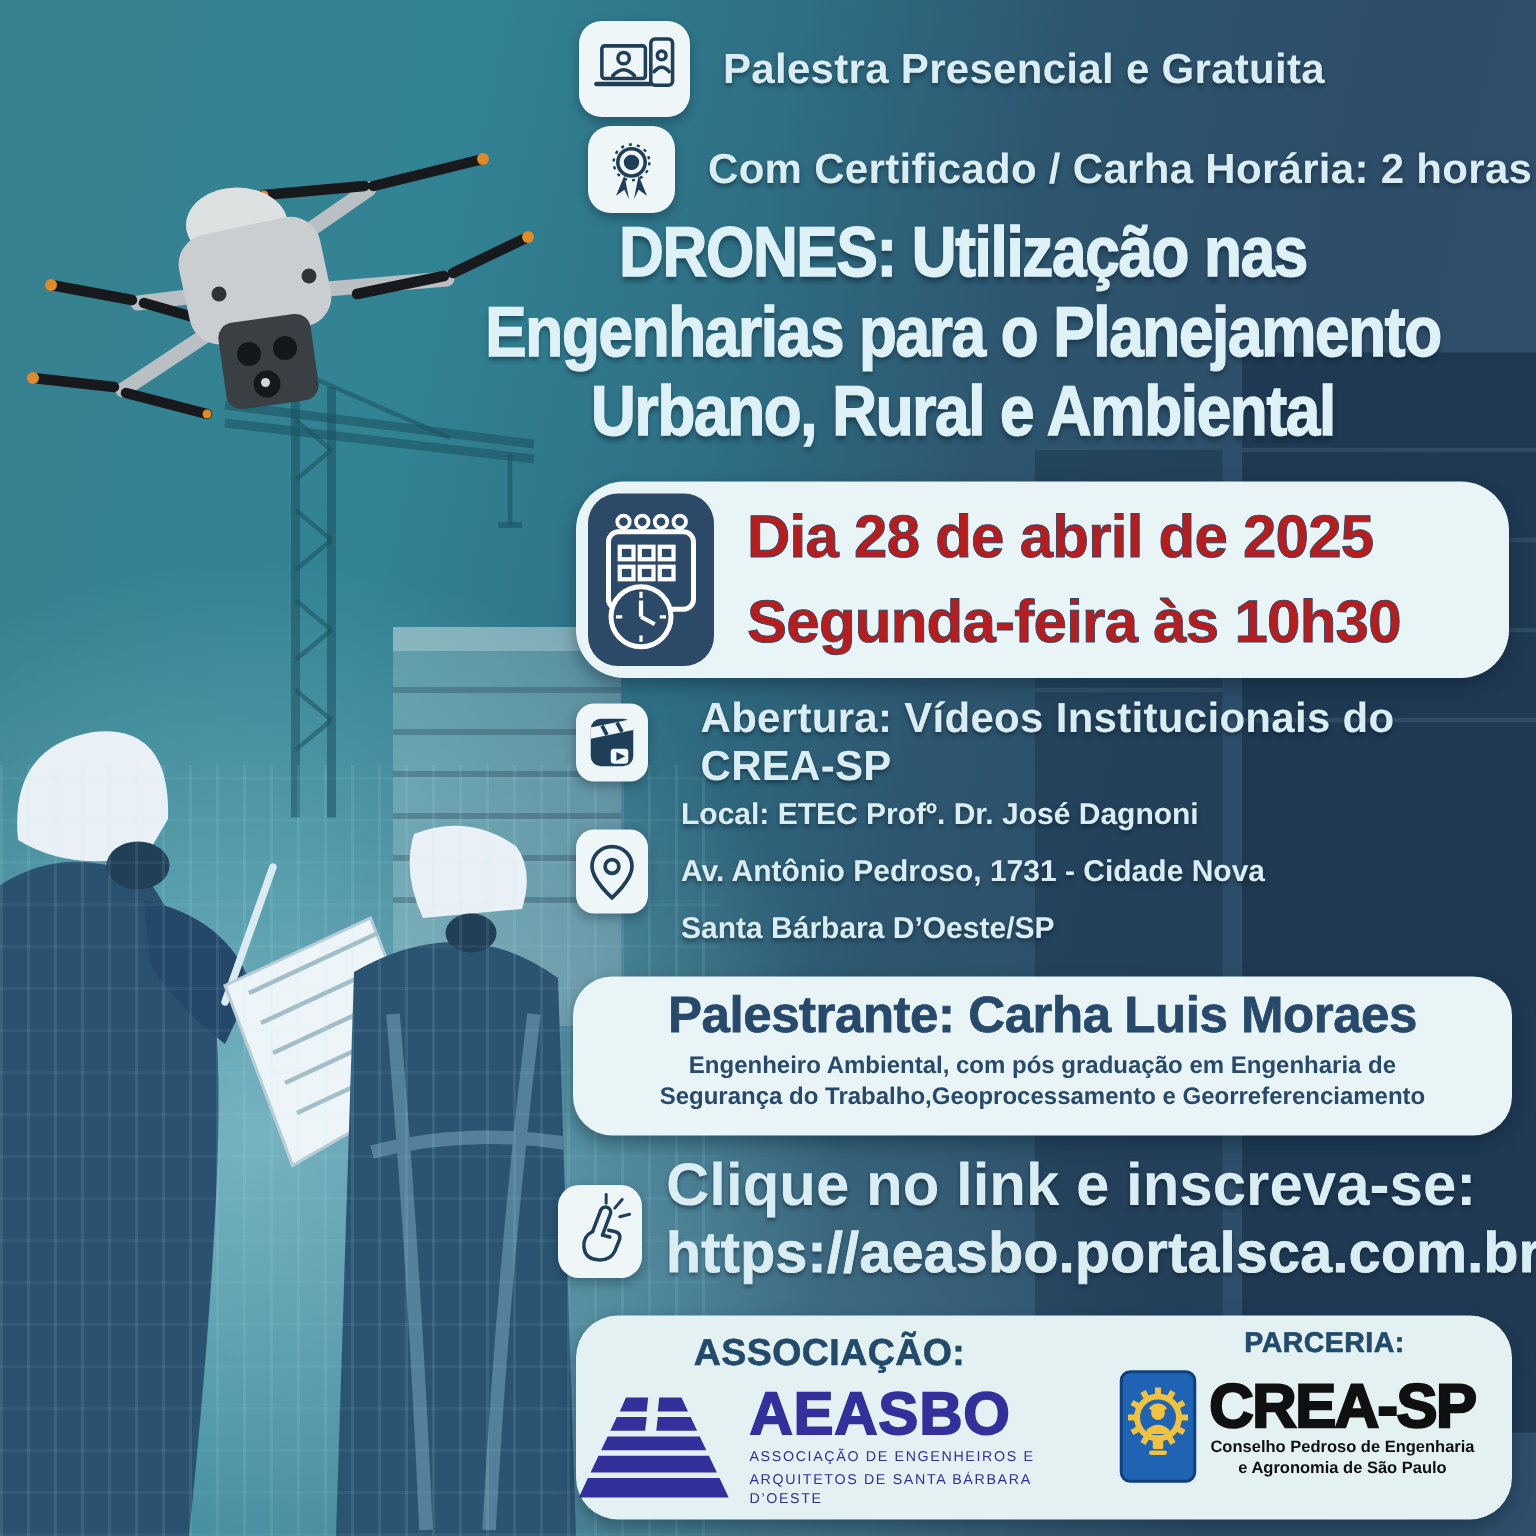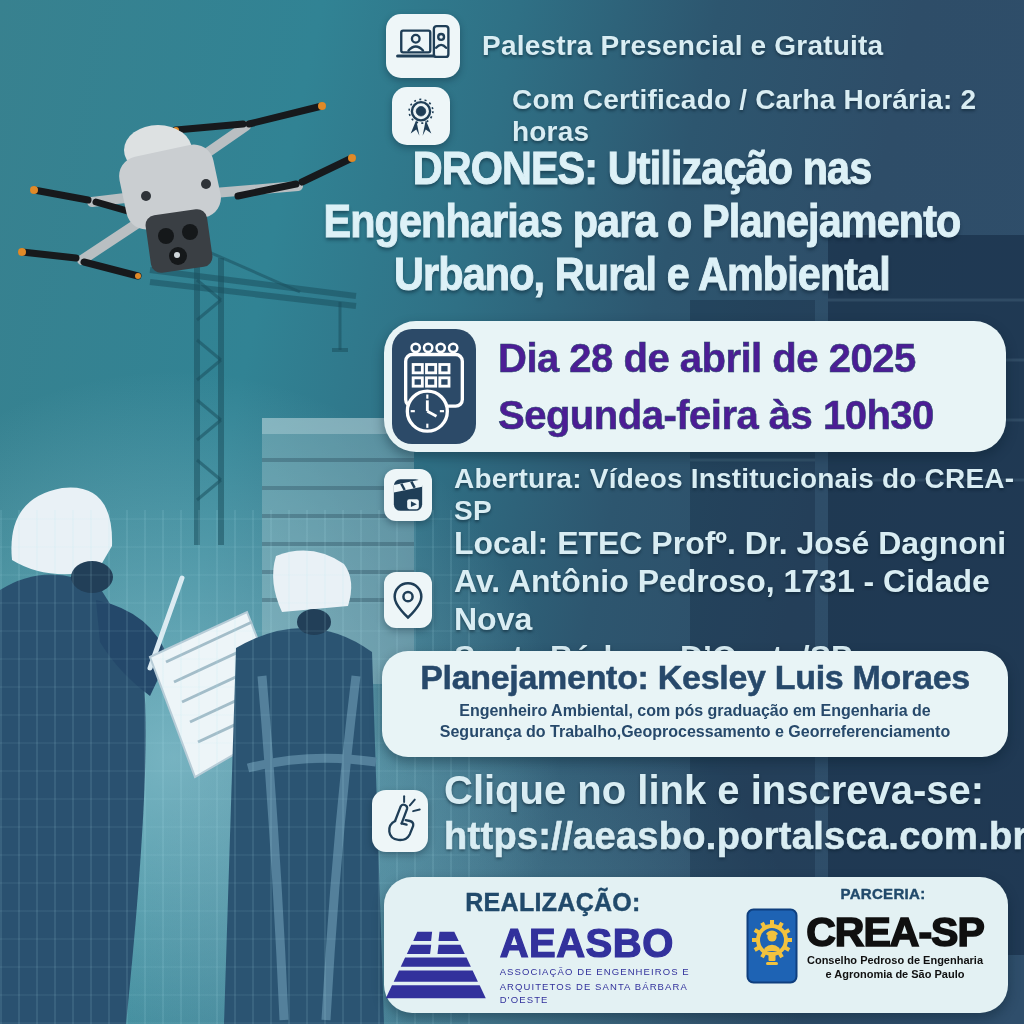--- a/index.html
+++ b/index.html
@@ -25,7 +25,7 @@
   .lighttext{color:#d9edf3;font-weight:700;text-shadow:0 2px 3px rgba(5,25,40,.5);}
   .badge1{top:14px;left:386px;}
   .badge1 .tile{width:74px;height:64px;}
-  .badge2{top:84px;left:392px;gap:40px;}
+  .badge2{top:84px;left:392px;}
   .badge2 .tile{width:58px;height:58px;}
   .badge-label{font-size:28px;margin-left:22px;letter-spacing:.2px;}
   .title{position:absolute;left:270px;top:141px;width:744px;text-align:center;}

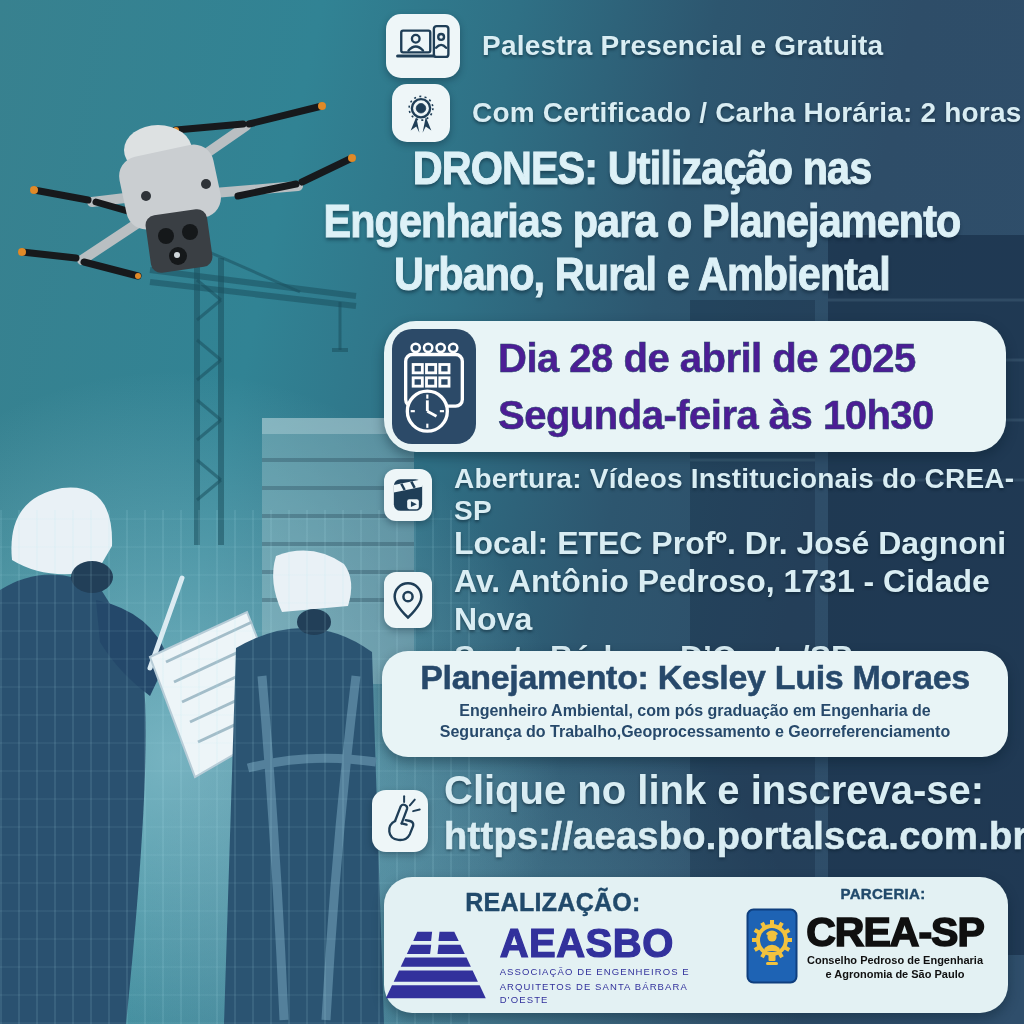--- a/index.html
+++ b/index.html
@@ -40,7 +40,7 @@
   }
   .datebox .darktile{width:84px;height:115px;margin-left:8px;background:#2c4a68;border-radius:20px;
     display:flex;align-items:center;justify-content:center;}
-  .datebox .datetext{margin-left:22px;color:#4c1d95;font-weight:700;font-size:40px;line-height:57px;
+  .datebox .datetext{margin-left:22px;color:#b91c1c;font-weight:700;font-size:40px;line-height:57px;
     letter-spacing:-.5px;-webkit-text-stroke:.6px #27496b;white-space:nowrap;}
   .abertura{top:463px;left:384px;}
   .abertura .tile{width:48px;height:52px;border-radius:12px;}

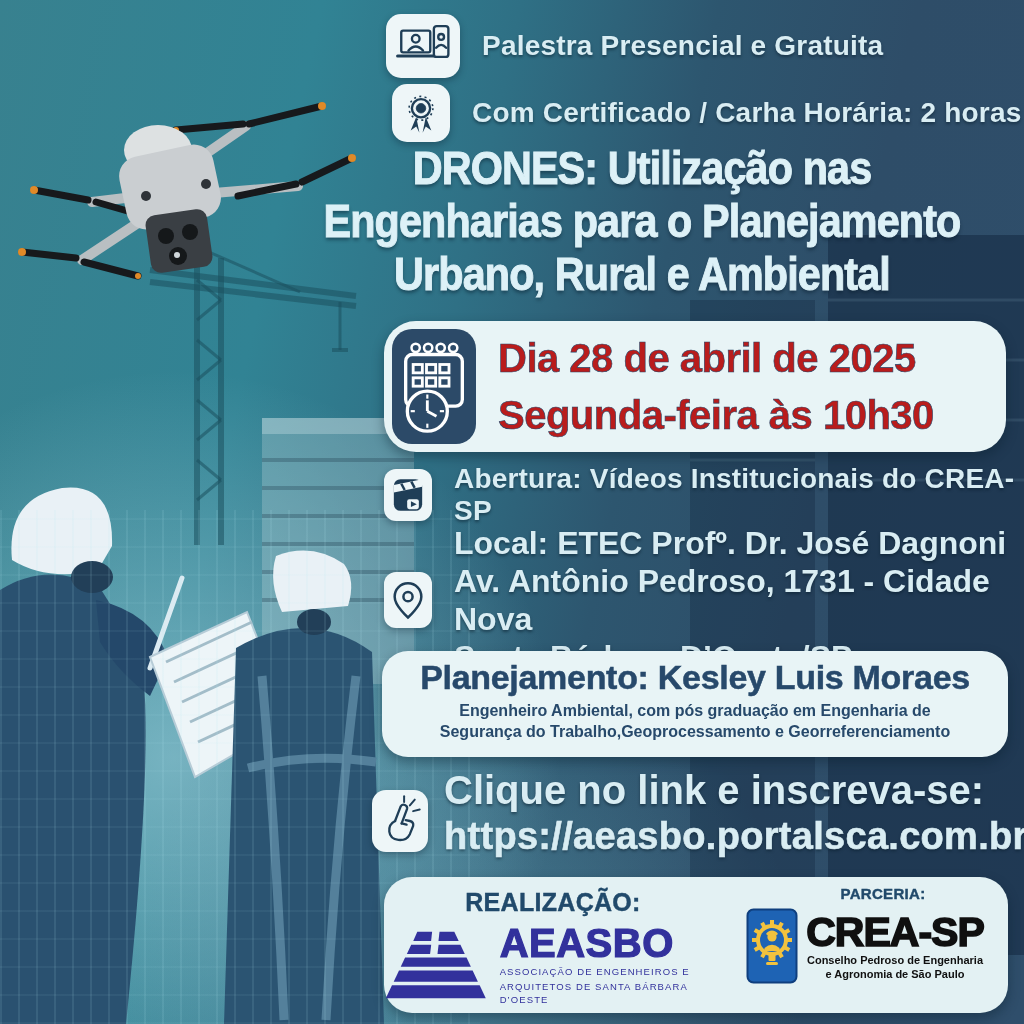--- a/index.html
+++ b/index.html
@@ -42,7 +42,7 @@
     display:flex;align-items:center;justify-content:center;}
   .datebox .datetext{margin-left:22px;color:#b91c1c;font-weight:700;font-size:40px;line-height:57px;
     letter-spacing:-.5px;-webkit-text-stroke:.6px #27496b;white-space:nowrap;}
-  .abertura{top:463px;left:384px;}
+  .abertura{top:463px;left:384px;gap:13px;}
   .abertura .tile{width:48px;height:52px;border-radius:12px;}
   .local{top:524px;left:384px;align-items:center;}
   .local .tile{width:48px;height:56px;border-radius:12px;}

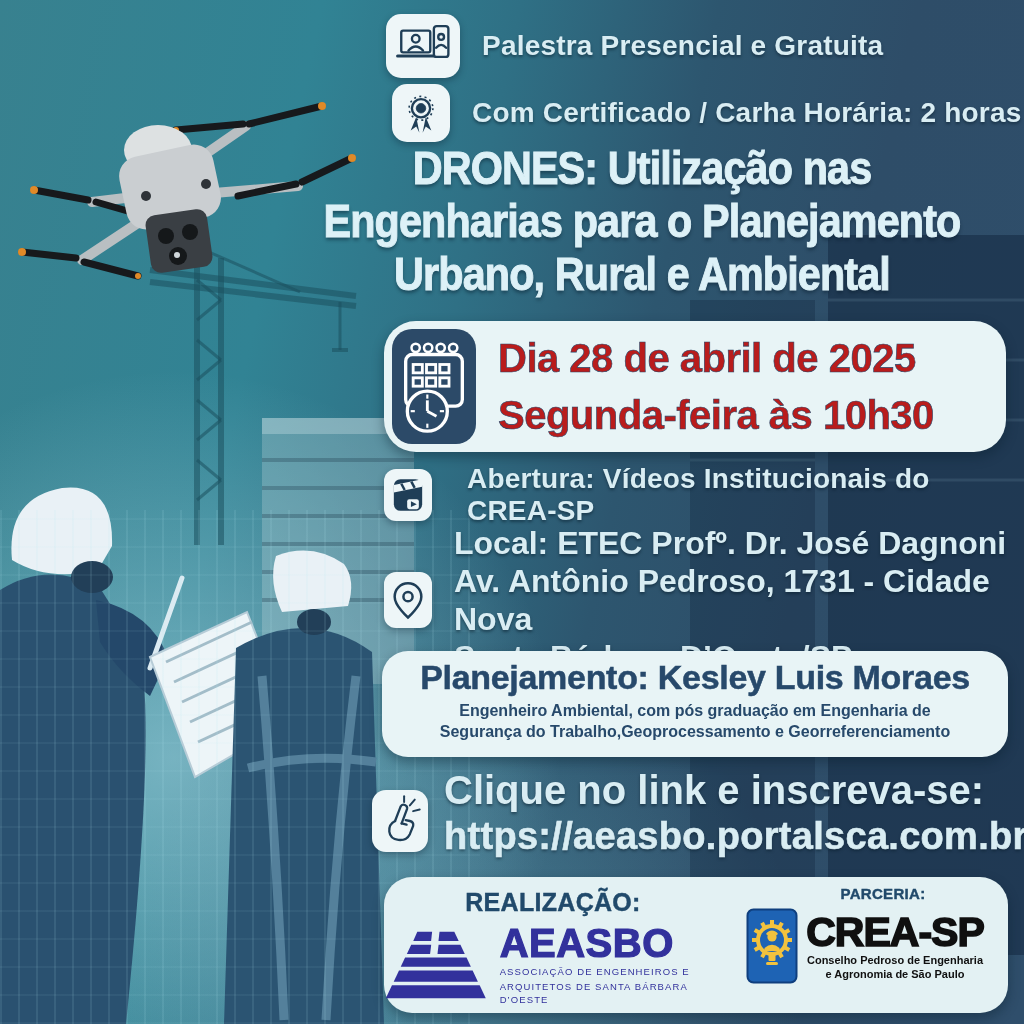--- a/index.html
+++ b/index.html
@@ -46,7 +46,7 @@
   .abertura .tile{width:48px;height:52px;border-radius:12px;}
   .local{top:524px;left:384px;align-items:center;}
   .local .tile{width:48px;height:56px;border-radius:12px;}
-  .local-lines{margin-left:22px;font-size:32px;line-height:38px;}
+  .local-lines{margin-left:22px;font-size:20px;line-height:38px;}
   .speakerbox{
     position:absolute;left:382px;top:651px;width:626px;height:106px;border-radius:26px;
     background:#e8f4f6;box-shadow:0 5px 12px rgba(8,30,45,.4);text-align:center;color:#27496b;

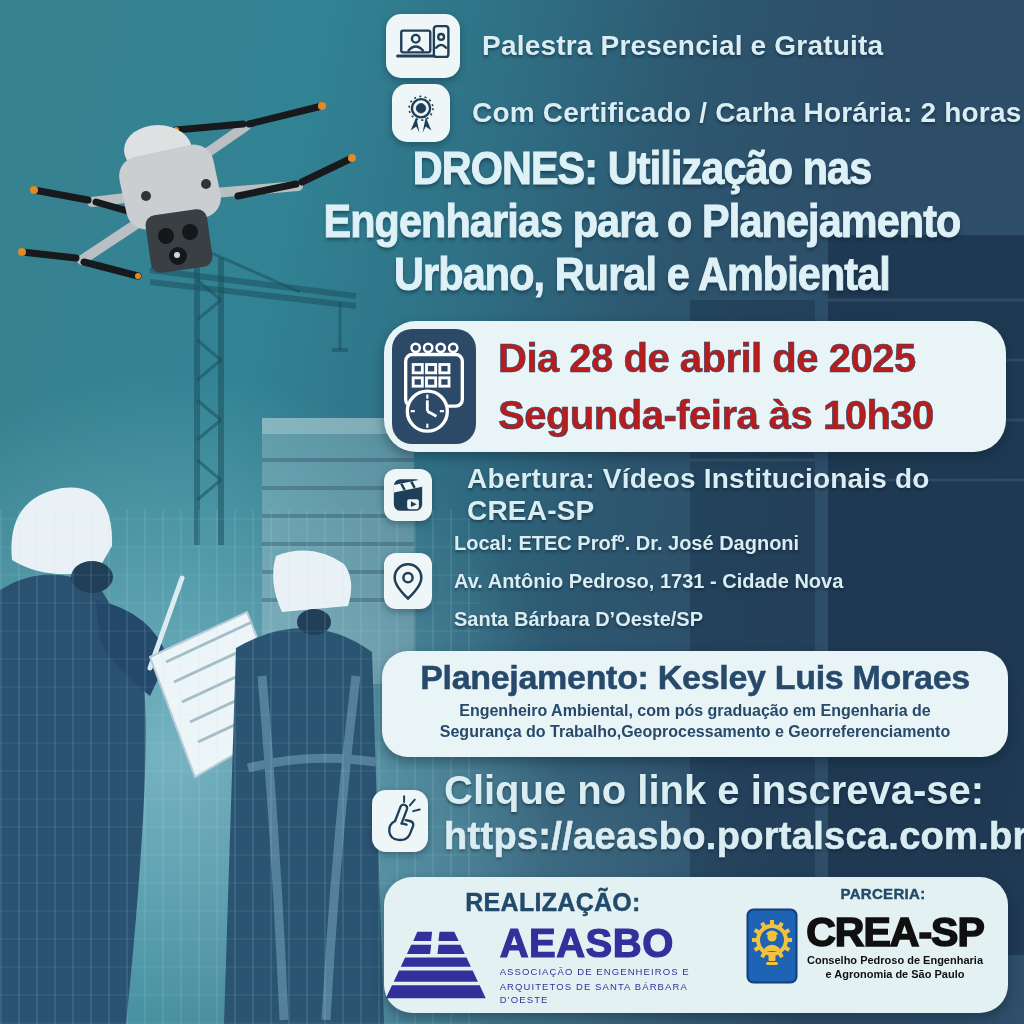--- a/index.html
+++ b/index.html
@@ -291,7 +291,7 @@
   </div>
 
   <div class="speakerbox">
-    <div class="speaker-title">Planejamento: Kesley Luis Moraes</div>
+    <div class="speaker-title">Palestrante: Carha Luis Moraes</div>
     <div class="speaker-sub">
       <div>Engenheiro Ambiental, com pós graduação em Engenharia de</div>
       <div>Segurança do Trabalho,Geoprocessamento e Georreferenciamento</div>

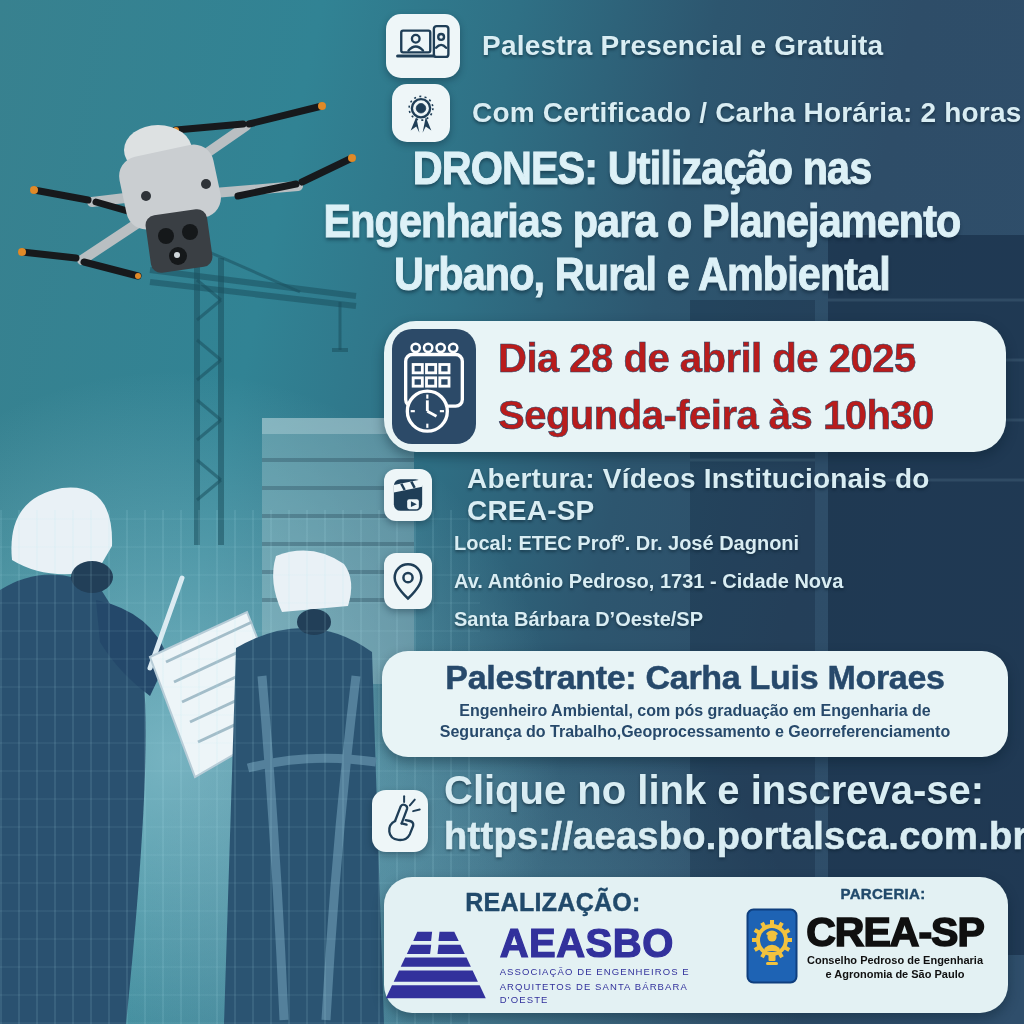--- a/index.html
+++ b/index.html
@@ -319,7 +319,7 @@
 
   <div class="footer">
     <div class="fcol left">
-      <div class="fheading">REALIZAÇÃO:</div>
+      <div class="fheading">ASSOCIAÇÃO:</div>
       <div class="logo-row">
         <svg class="glyph" width="112" height="72" viewBox="0 0 112 72" fill="#32319c">
           <polygon points="36,0 52,0 50.9,10 31.6,10"></polygon>

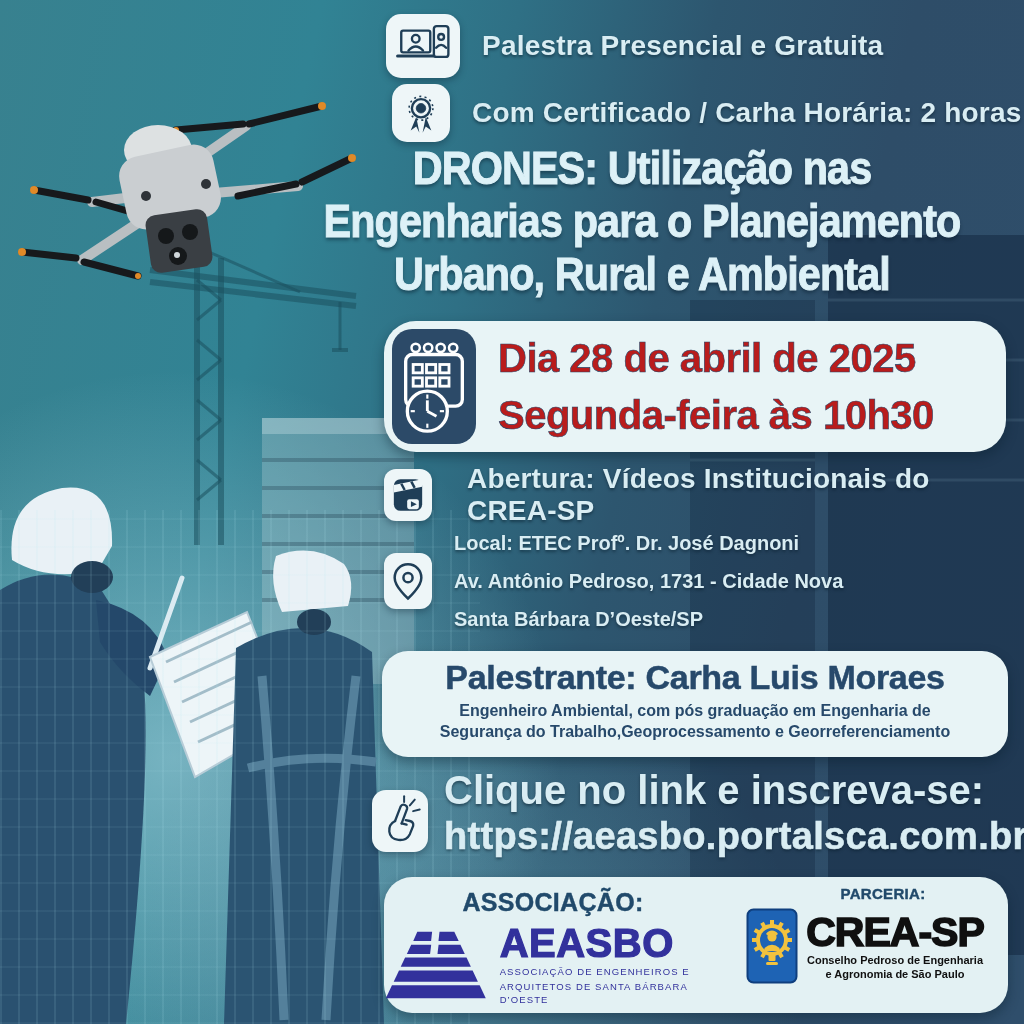--- a/index.html
+++ b/index.html
@@ -69,7 +69,7 @@
   .fcol.right{width:286px;}
   .fheading{color:#214a6b;font-weight:700;font-size:25px;margin-top:11px;letter-spacing:.3px;
     -webkit-text-stroke:.4px #214a6b;}
-  .fcol.right .fheading{font-size:15px;margin-top:8px;padding-left:36px;}
+  .fcol.right .fheading{font-size:19px;margin-top:8px;padding-left:36px;}
   .logo-row{display:flex;align-items:center;margin-top:6px;}
   .aeasbo-text{margin-left:12px;color:#32319c;}
   .aeasbo-name{font-size:40px;font-weight:700;letter-spacing:.5px;-webkit-text-stroke:1.2px #32319c;line-height:40px;}

